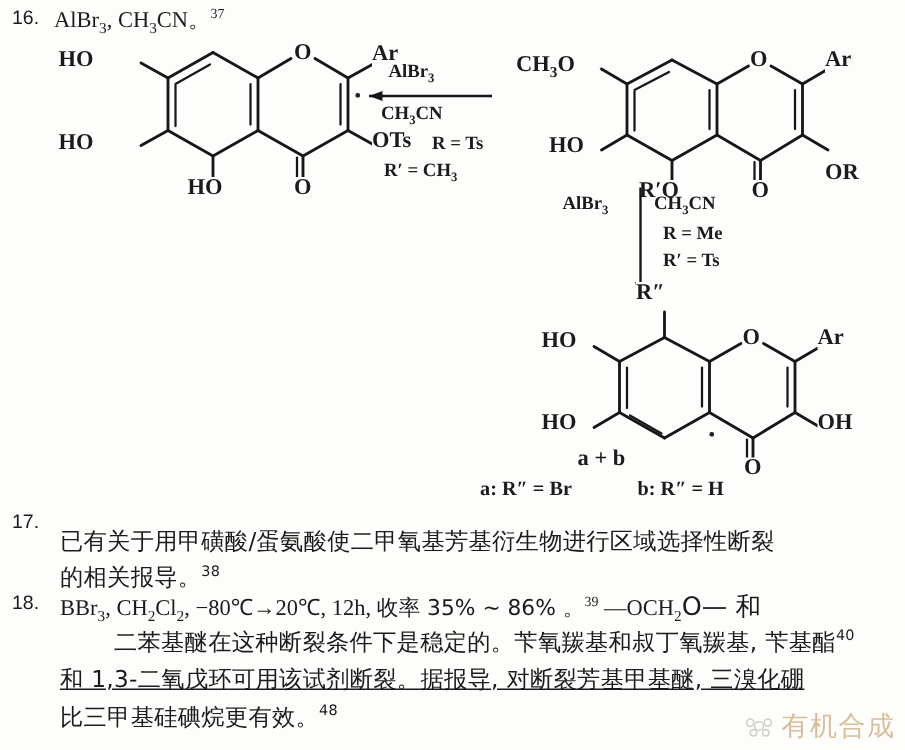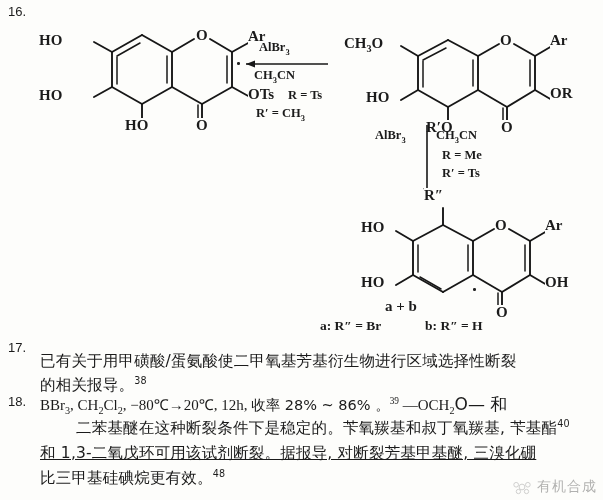--- a/index.html
+++ b/index.html
@@ -48,6 +48,9 @@
 <div id="page">
 
   <div class="txt entry-no" style="left:8px;top:4px;">16.</div>
+  <div class="txt line-mix" style="left:36px;top:4px;">
+    <span>AlBr</span><sub>3</sub><span>, CH</span><sub>3</sub><span>CN</span><span>。</span><sup>37</sup>
+  </div>
 
   <div class="mol" style="left:72px;top:30px;width:175px;height:110px;">
     <svg width="175" height="110" viewBox="0 0 175 110">

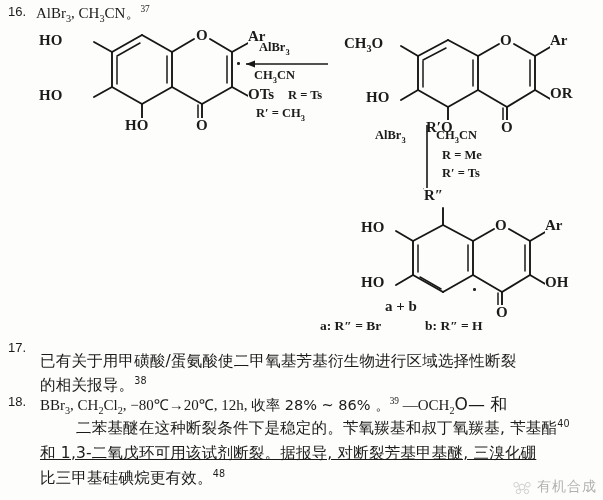--- a/index.html
+++ b/index.html
@@ -142,7 +142,7 @@
     <div class="lbl" style="left:26px;top:80px;">R′O</div>
     <div class="lbl" style="left:100px;top:-7px;">O</div>
     <div class="lbl" style="left:150px;top:-7px;">Ar</div>
-    <div class="lbl" style="left:150px;top:46px;">OR</div>
+    <div class="lbl" style="left:150px;top:68px;">OR</div>
     <div class="lbl" style="left:101px;top:80px;">O</div>
   </div>
 

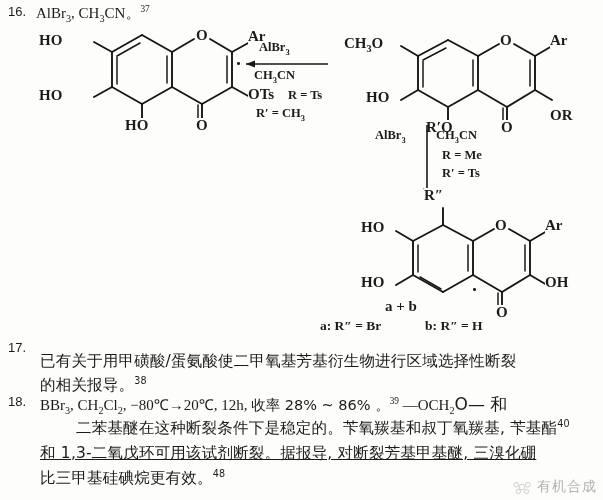--- a/index.html
+++ b/index.html
@@ -210,7 +210,7 @@
 
   <div class="txt entry-no" style="left:8px;top:394px;">18.</div>
   <div class="txt line-mix" style="left:40px;top:393px;">
-    <span>BBr</span><sub>3</sub><span>, CH</span><sub>2</sub><span>Cl</span><sub>2</sub><span>, −80℃→20℃, 12h, </span><span class="cn" style="font-size:14.5px;">收率 28% ~ 86% 。</span><sup>39</sup><span> —OCH</span><sub>2</sub><span class="cn" style="font-size:17px;">O— 和</span>
+    <span>BBr</span><sub>3</sub><span>, CH</span><sub>2</sub><span>Cl</span><sub>2</sub><span>, −80℃→20℃, 12h, </span><span class="cn" style="font-size:14.5px;">收率 35% ~ 86% 。</span><sup>39</sup><span> —OCH</span><sub>2</sub><span class="cn" style="font-size:17px;">O— 和</span>
   </div>
   <div class="txt line-cn" style="left:40px;top:418px;margin-left:36px;">
     <span>二苯基醚在这种断裂条件下是稳定的。苄氧羰基和叔丁氧羰基, 苄基酯</span><sup>40</sup>

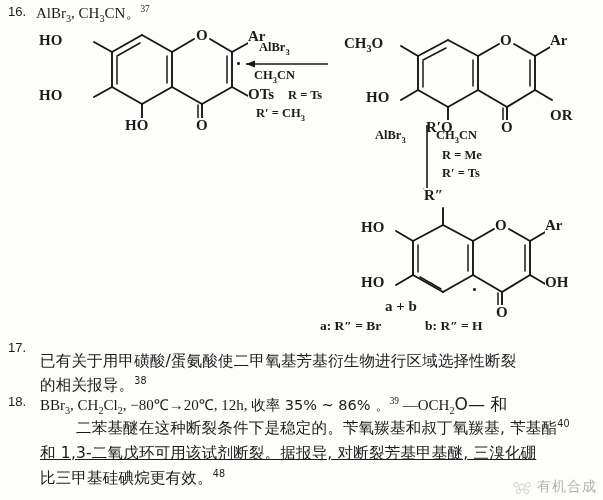--- a/index.html
+++ b/index.html
@@ -37,7 +37,7 @@
 
   
   #wm{position:absolute;right:6px;bottom:4px;opacity:.40;display:flex;align-items:center;gap:4px;}
-  #wm .wtext{font-family:"DejaVu Sans",sans-serif;font-size:14px;color:#404040;letter-spacing:1px;}
+  #wm .wtext{font-family:"DejaVu Sans",sans-serif;font-size:18px;color:#a16207;letter-spacing:1px;}
   #wm .wlogo{width:22px;height:18px;}
 
   .dotmark{position:absolute;width:2.5px;height:2.5px;background:#222;border-radius:50%;}

